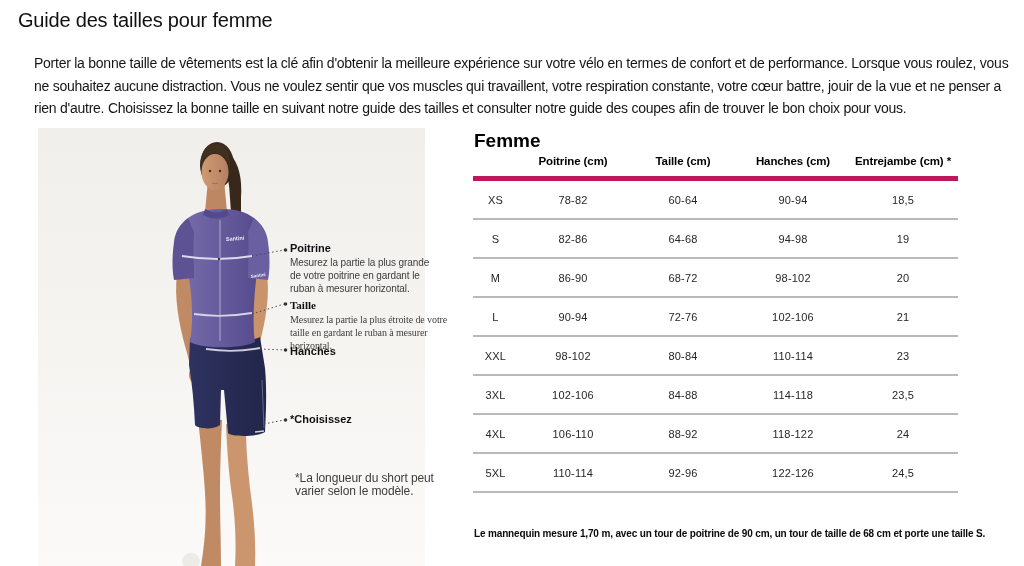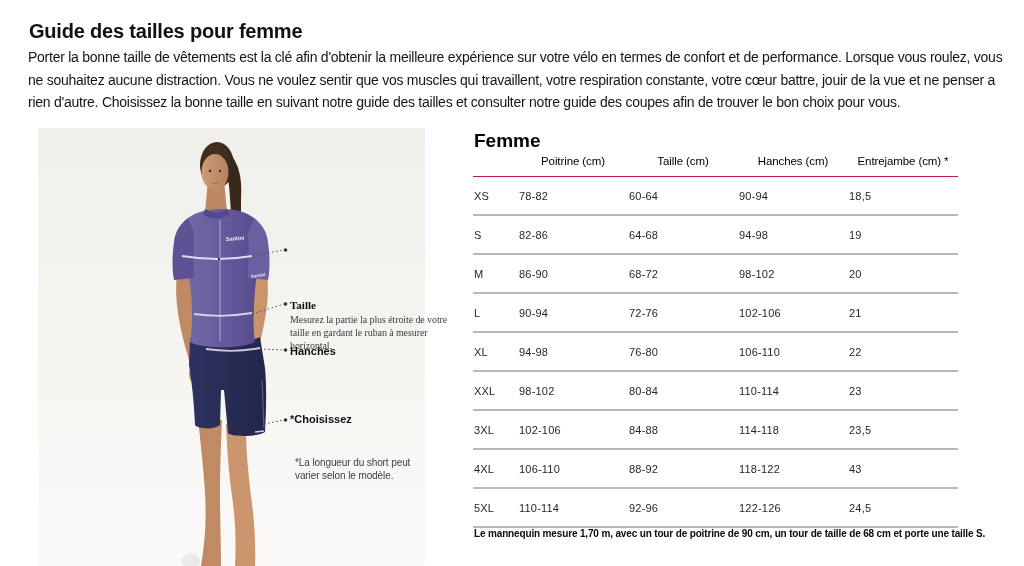--- a/index.html
+++ b/index.html
@@ -10,8 +10,8 @@
     -webkit-font-smoothing:antialiased;
   }
   .page-title{
-    position:absolute;left:18px;top:9px;margin:11px;
-    font-size:20px;font-weight:700;letter-spacing:-0.2px;color:#111;
+    position:absolute;left:18px;top:9px;margin:0;
+    font-size:20px;font-weight:400;letter-spacing:-0.2px;color:#111;
   }
   .intro{
     position:absolute;left:18px;top:36px;width:975px;margin:10px;

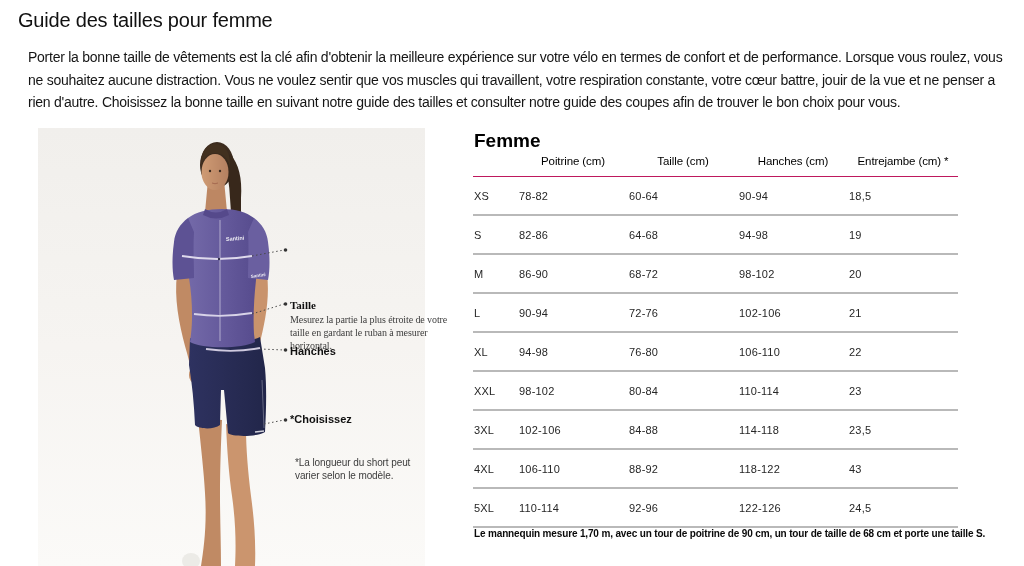--- a/index.html
+++ b/index.html
@@ -14,7 +14,7 @@
     font-size:20px;font-weight:400;letter-spacing:-0.2px;color:#111;
   }
   .intro{
-    position:absolute;left:18px;top:36px;width:975px;margin:10px;
+    position:absolute;left:18px;top:36px;width:975px;margin:16px;
     font-size:14px;line-height:22.6px;letter-spacing:-0.25px;color:#151515;
   }
   

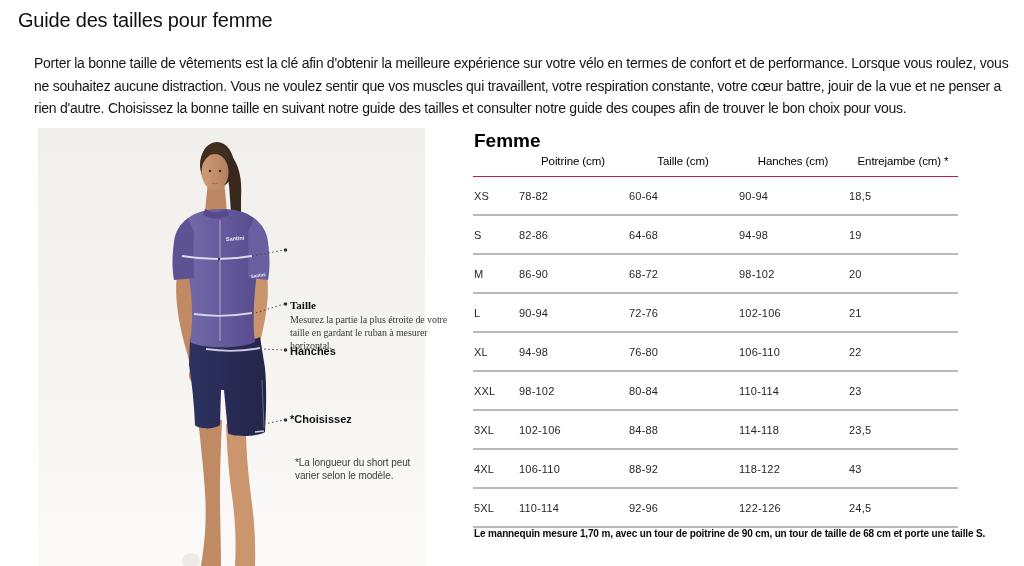--- a/index.html
+++ b/index.html
@@ -44,8 +44,8 @@
     border-collapse:collapse;table-layout:fixed;
   }
   table.size-table th{
-    font-size:11.5px;font-weight:400;color:#000;text-align:center;
-    padding:4px 0 9px 0;border-bottom:1px solid #be185d;
+    font-size:11.5px;font-weight:700;color:#000;text-align:center;
+    padding:4px 0 9px 0;border-bottom:5px solid #be185d;
     white-space:nowrap;letter-spacing:-0.1px;
   }
   table.size-table td{

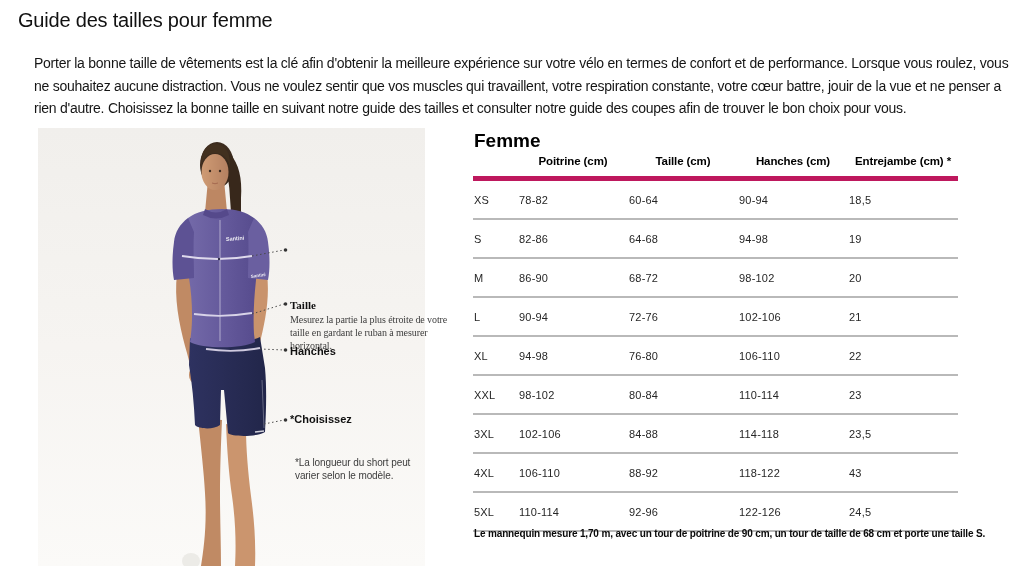--- a/index.html
+++ b/index.html
@@ -49,7 +49,7 @@
     white-space:nowrap;letter-spacing:-0.1px;
   }
   table.size-table td{
-    height:35px;text-align:left;vertical-align:middle;
+    height:35px;text-align:center;vertical-align:middle;
     font-size:11px;color:#262626;letter-spacing:0.2px;
     border-bottom:2px solid #b9b9b9;
   }

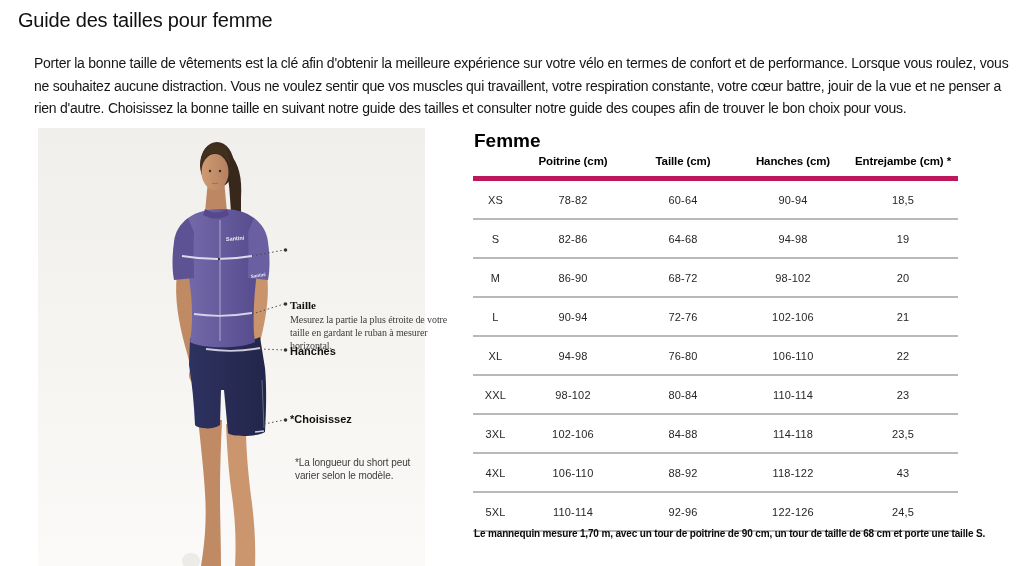--- a/index.html
+++ b/index.html
@@ -146,6 +146,10 @@
       </g>
     </svg>
 
+    <div class="ann ann-poitrine">
+      <h3>Poitrine</h3>
+      <p>Mesurez la partie la plus grande de votre poitrine en gardant le ruban à mesurer horizontal.</p>
+    </div>
     <div class="ann ann-taille">
       <h3>Taille</h3>
       <p>Mesurez la partie la plus étroite de votre taille en gardant le ruban à mesurer horizontal.</p>

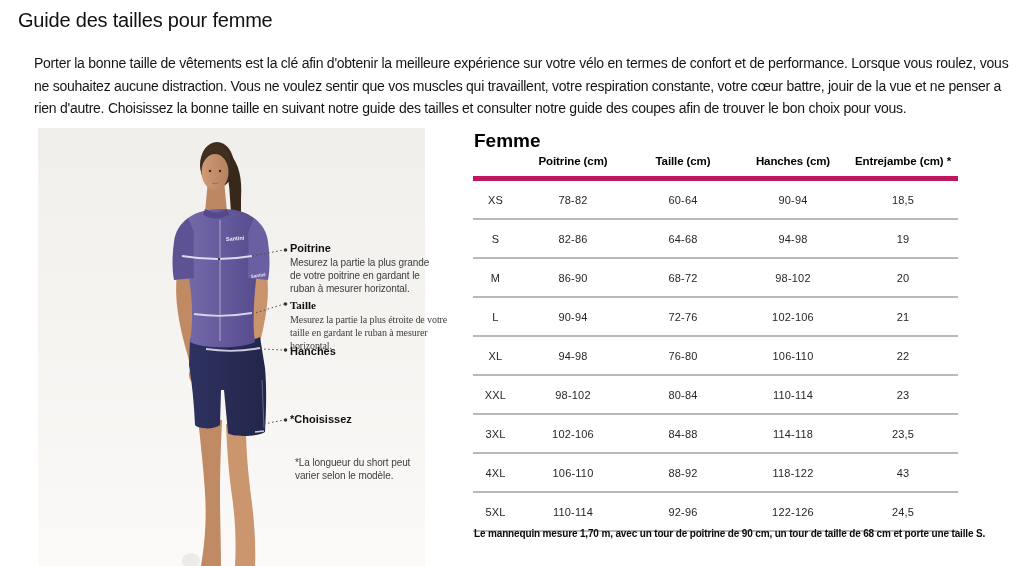--- a/index.html
+++ b/index.html
@@ -213,13 +213,6 @@
           <td>21</td>
         </tr>
         <tr>
-          <td>XL</td>
-          <td>94-98</td>
-          <td>76-80</td>
-          <td>106-110</td>
-          <td>22</td>
-        </tr>
-        <tr>
           <td>XXL</td>
           <td>98-102</td>
           <td>80-84</td>

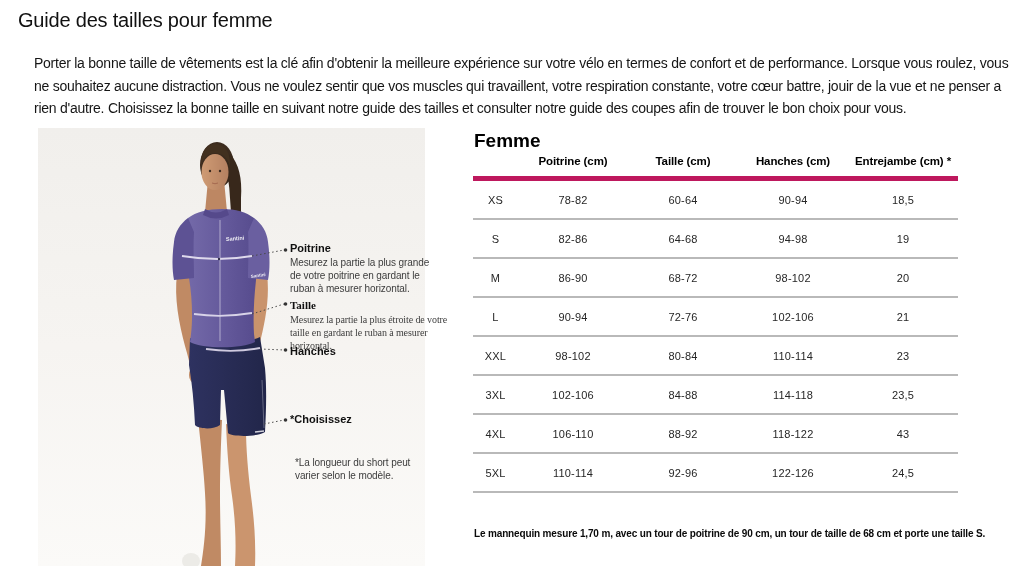--- a/index.html
+++ b/index.html
@@ -231,7 +231,7 @@
           <td>106-110</td>
           <td>88-92</td>
           <td>118-122</td>
-          <td>43</td>
+          <td>24</td>
         </tr>
         <tr>
           <td>5XL</td>

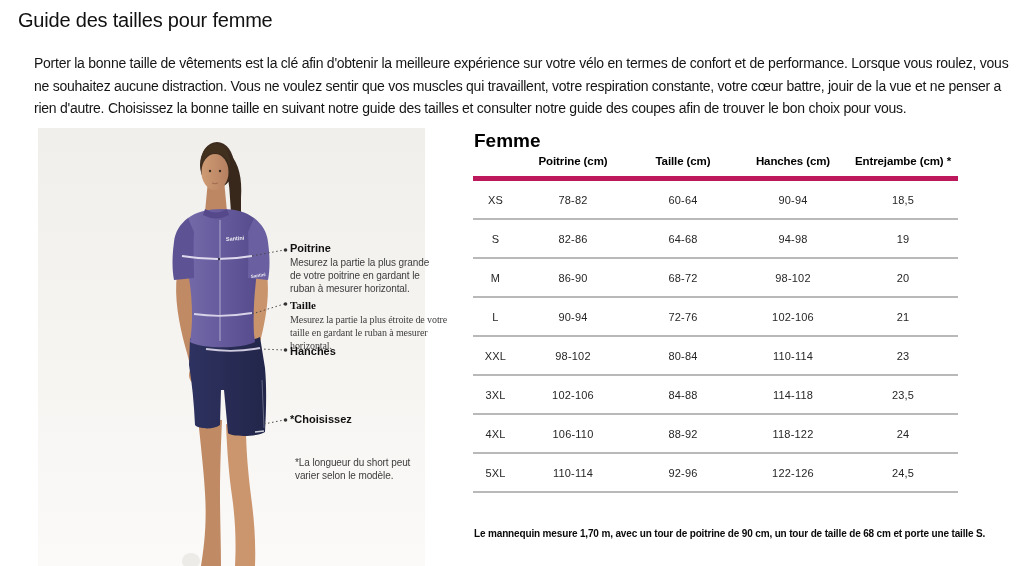--- a/index.html
+++ b/index.html
@@ -31,8 +31,8 @@
   .ann-hanches{left:252px;top:217px;width:158px;}
   .ann-entrejambe{left:252px;top:285px;width:150px;}
   .footnote{
-    position:absolute;left:257px;top:328px;width:142px;margin:0;
-    font-size:10px;line-height:13px;color:#3d3d3d;letter-spacing:-0.1px;
+    position:absolute;left:257px;top:344px;width:142px;margin:0;
+    font-size:12px;line-height:13px;color:#3d3d3d;letter-spacing:-0.1px;
   }
   
   .table-title{

